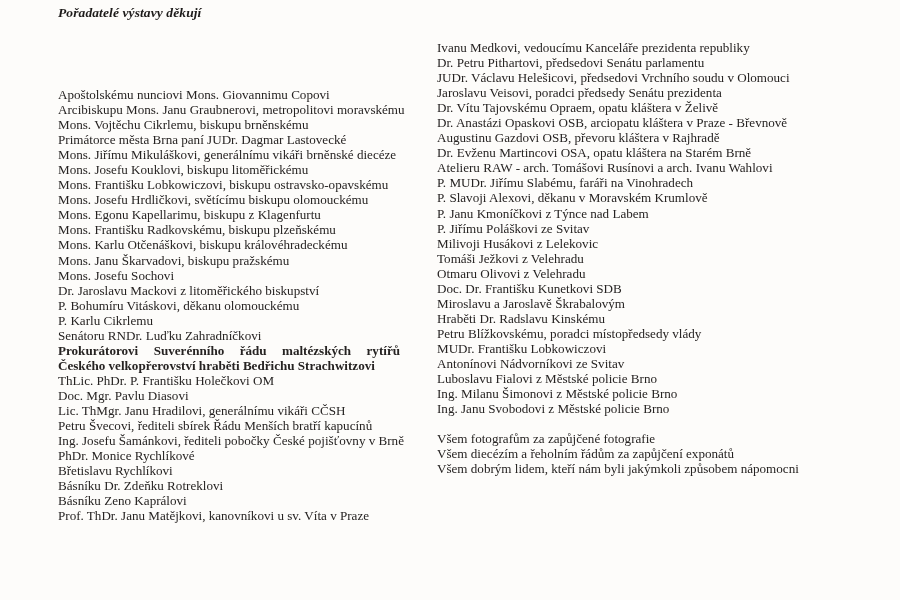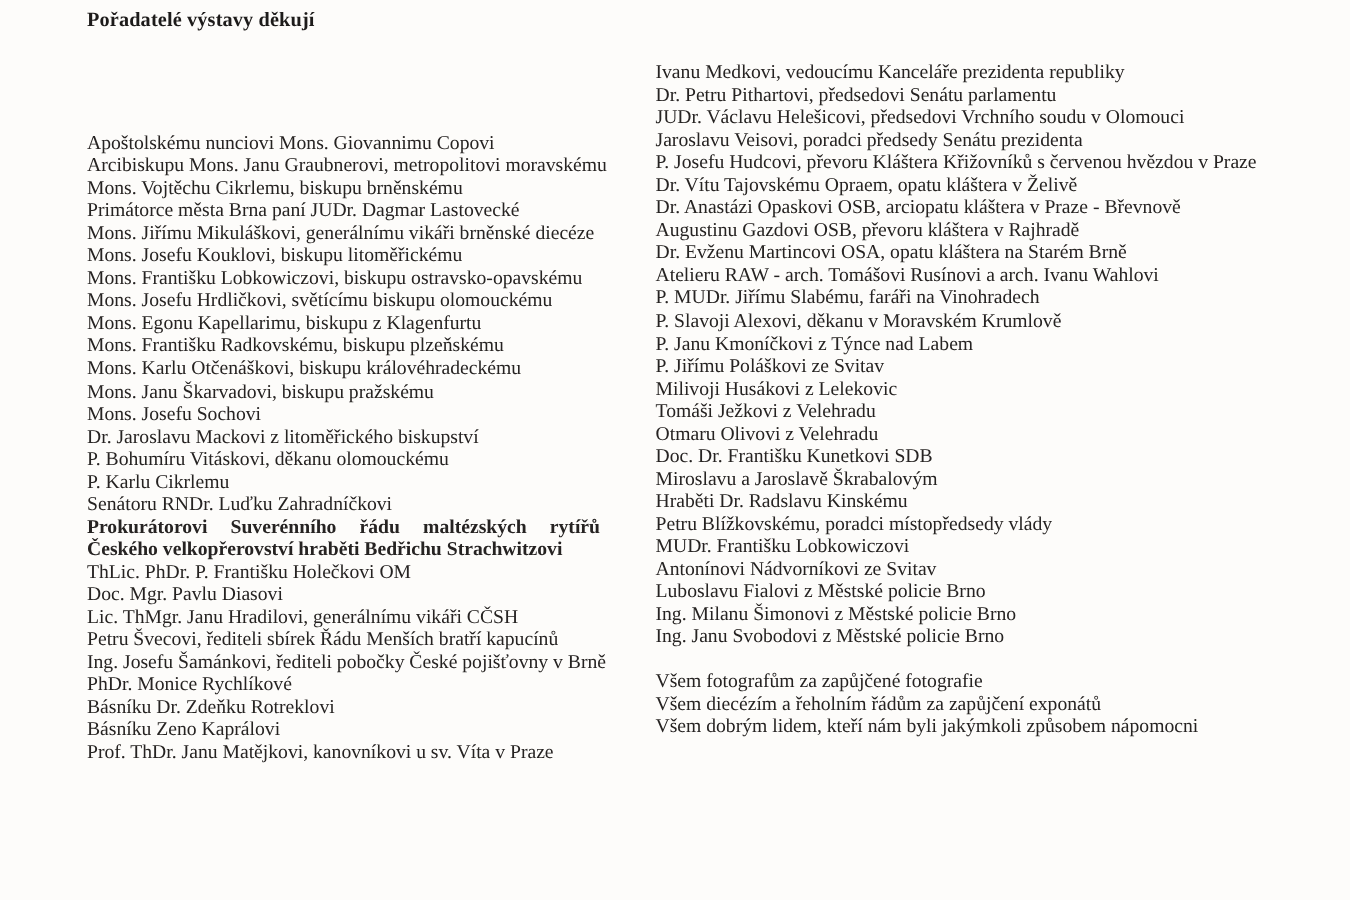--- a/index.html
+++ b/index.html
@@ -29,6 +29,7 @@
     letter-spacing: 0.1px;
     color: #1d1b1a;
     white-space: nowrap;
+    font-style: italic;
   }
   .column {
     position: absolute;

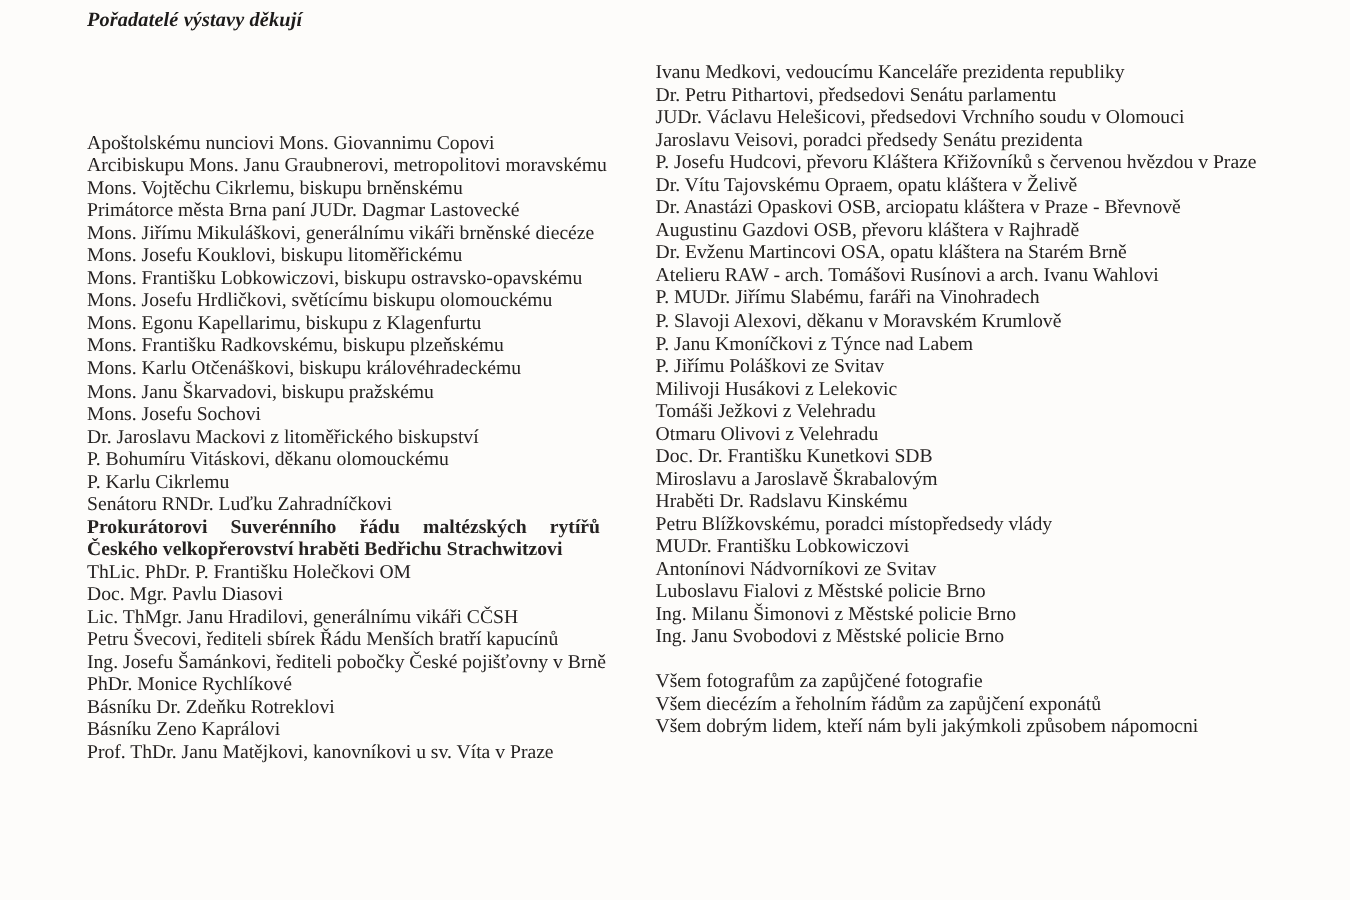--- a/index.html
+++ b/index.html
@@ -110,7 +110,6 @@
         <div class="entry">Dr. Petru Pithartovi, předsedovi Senátu parlamentu</div>
         <div class="entry">JUDr. Václavu Helešicovi, předsedovi Vrchního soudu v Olomouci</div>
         <div class="entry">Jaroslavu Veisovi, poradci předsedy Senátu prezidenta</div>
-        <div class="entry">P. Josefu Hudcovi, převoru Kláštera Křižovníků s červenou hvězdou v Praze</div>
         <div class="entry">Dr. Vítu Tajovskému Opraem, opatu kláštera v Želivě</div>
         <div class="entry">Dr. Anastázi Opaskovi OSB, arciopatu kláštera v Praze - Břevnově</div>
         <div class="entry">Augustinu Gazdovi OSB, převoru kláštera v Rajhradě</div>

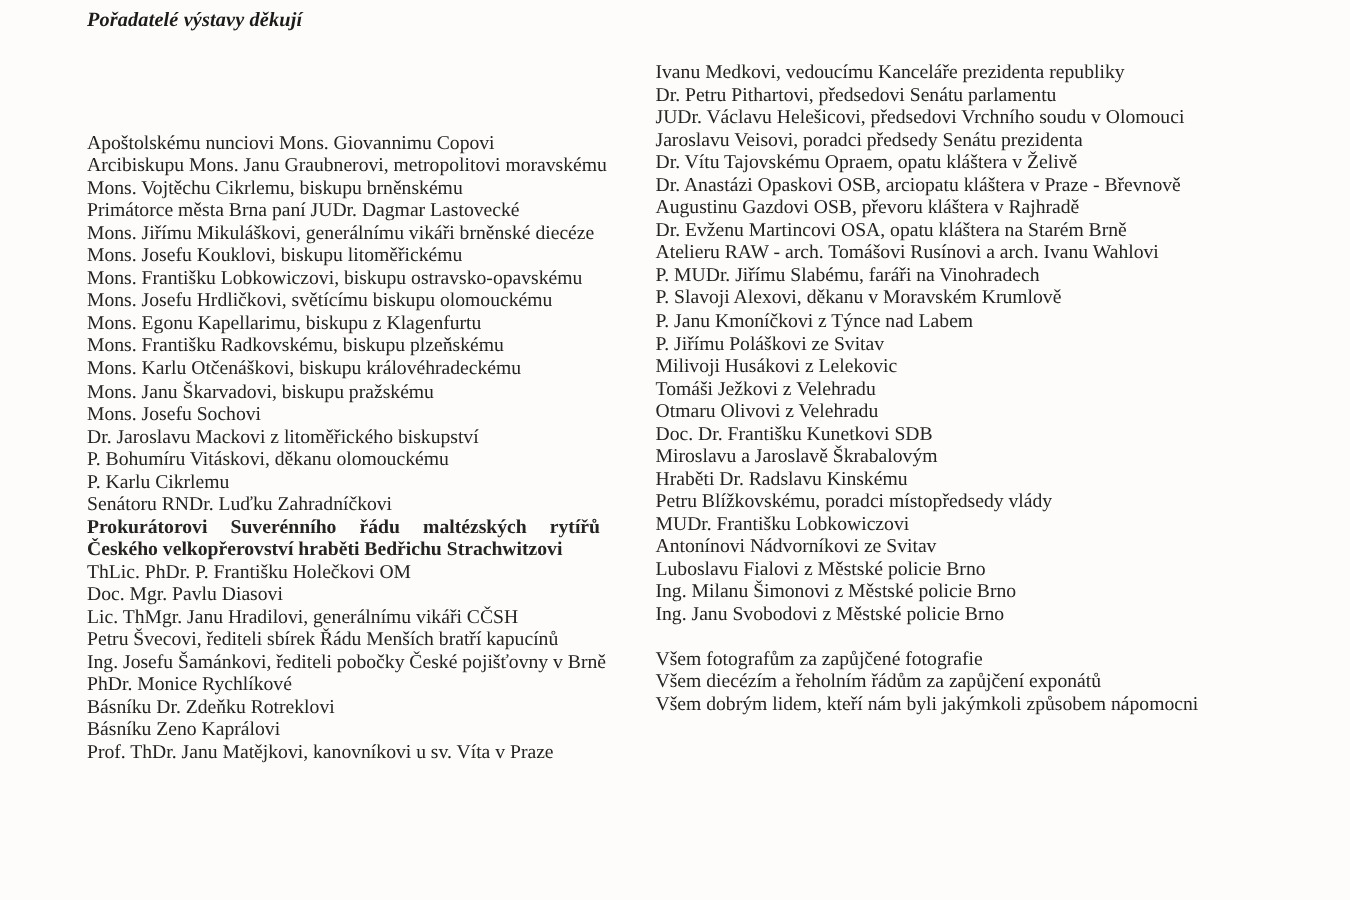--- a/index.html
+++ b/index.html
@@ -98,6 +98,7 @@
         <div class="entry">Petru Švecovi, řediteli sbírek Řádu Menších bratří kapucínů</div>
         <div class="entry">Ing. Josefu Šamánkovi, řediteli pobočky České pojišťovny v Brně</div>
         <div class="entry">PhDr. Monice Rychlíkové</div>
+        <div class="entry">Břetislavu Rychlíkovi</div>
         <div class="entry">Básníku Dr. Zdeňku Rotreklovi</div>
         <div class="entry">Básníku Zeno Kaprálovi</div>
         <div class="entry">Prof. ThDr. Janu Matějkovi, kanovníkovi u sv. Víta v Praze</div>

